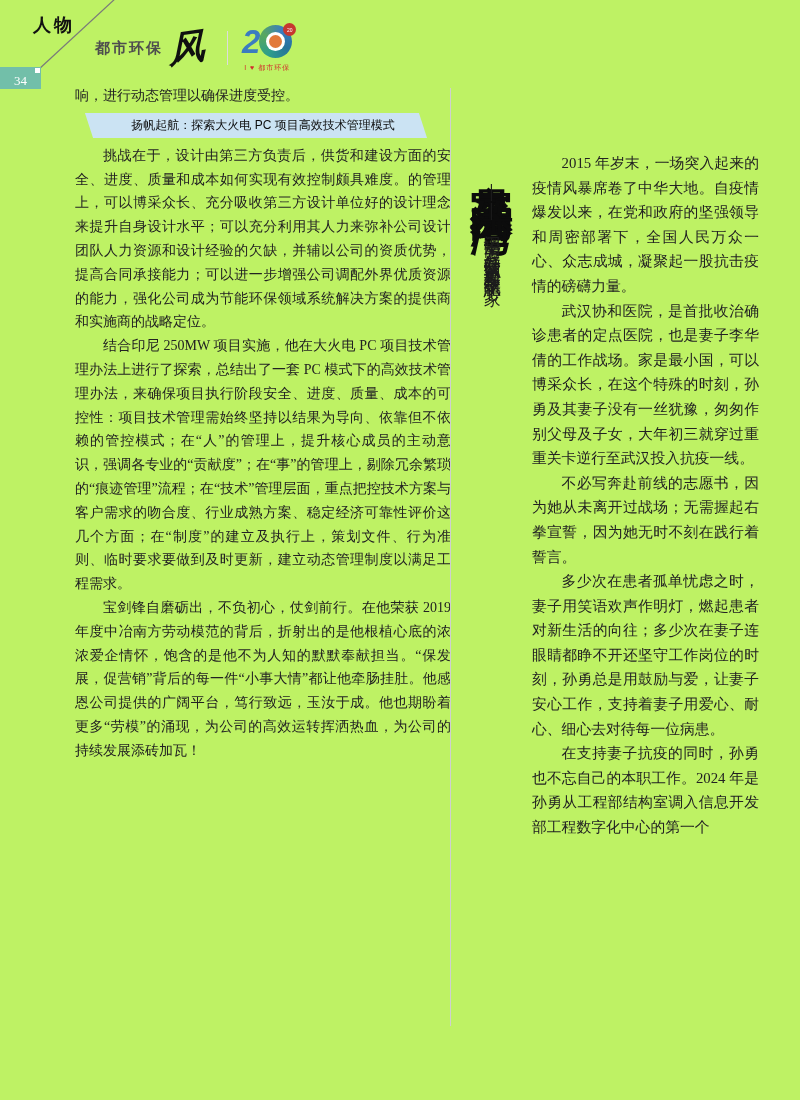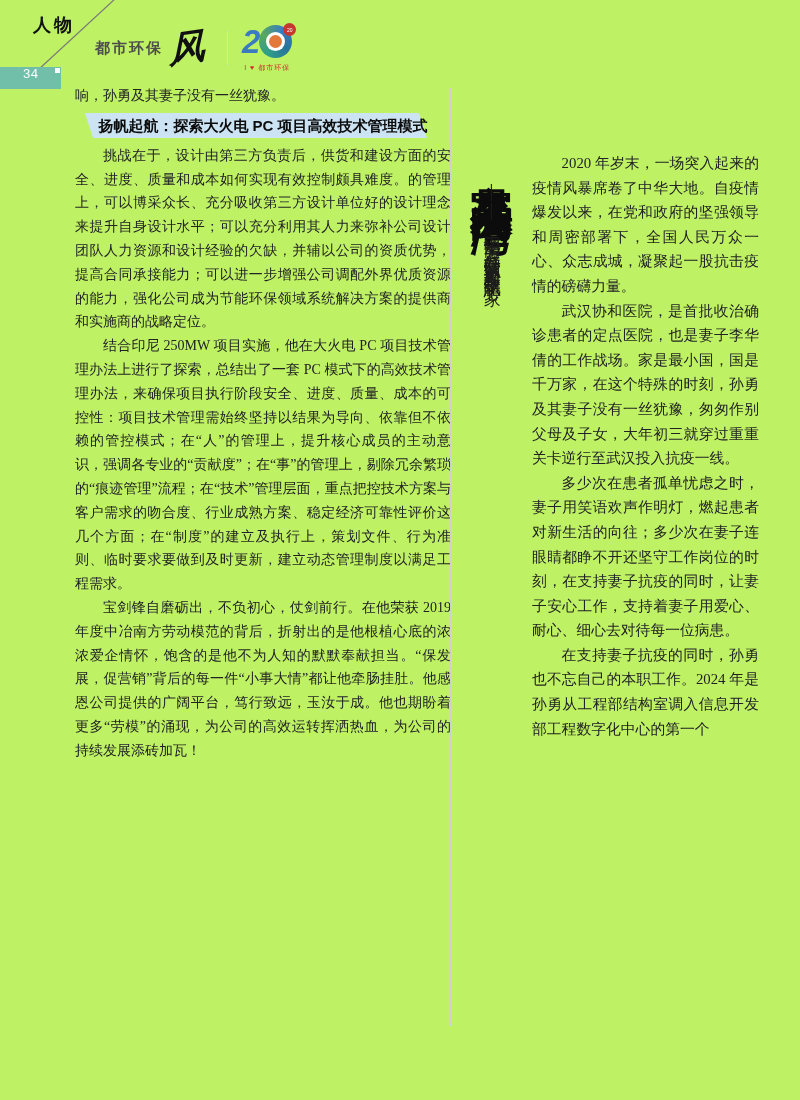--- a/index.html
+++ b/index.html
@@ -46,9 +46,9 @@
     font-size:7px; color:#d22c2c; letter-spacing:1px; white-space:nowrap;
   }
   .pagenum-box {
-    position:absolute; left:0; top:67px; width:61px; height:22px; background:#72bfa9;
-    color:#ffffff; font-family:Liberation Mono, monospace; font-size:13px;
-    display:flex; align-items:flex-start; justify-content:center;
+    position:absolute; left:0; top:67px; width:41px; height:22px; background:#72bfa9;
+    color:#ffffff; font-family:Liberation Serif, serif; font-size:13px;
+    display:flex; align-items:flex-end; justify-content:center;
   }
   .pagenum-notch { position:absolute; top:1px; right:1px; width:5px; height:5px; background:#ffffff; }
 

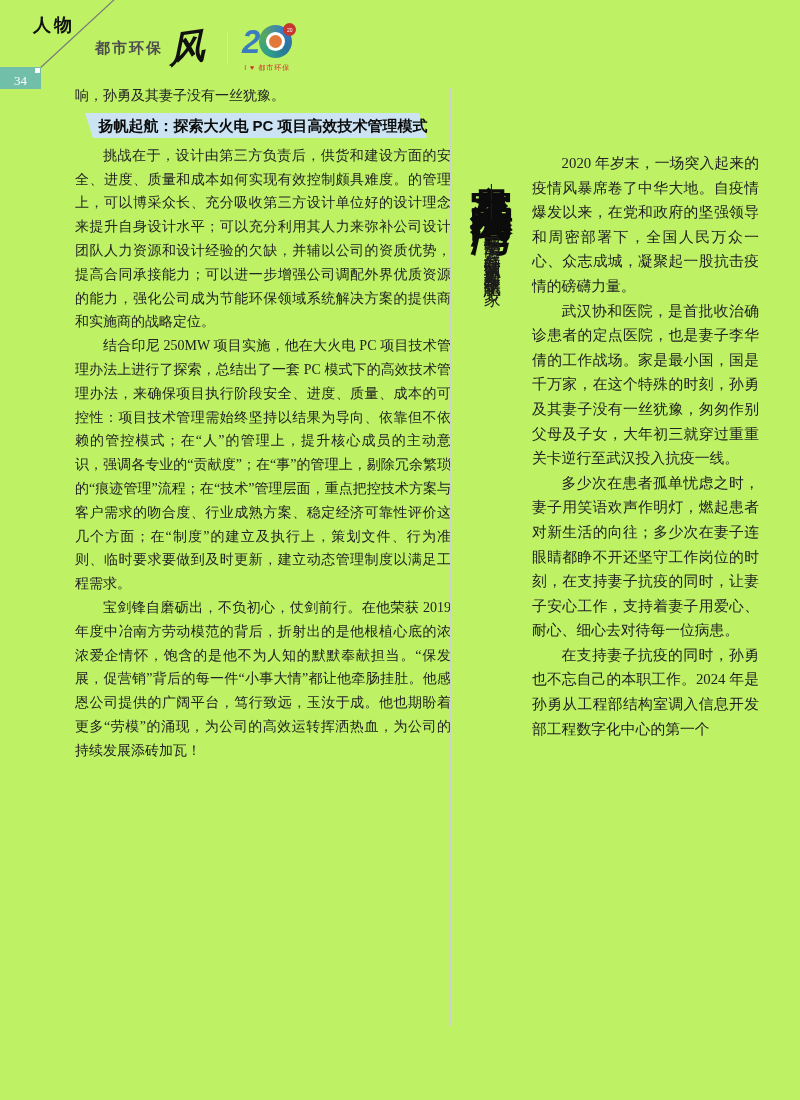--- a/index.html
+++ b/index.html
@@ -127,7 +127,7 @@
   </div>
 
   <section class="left-col">
-    <p class="cont">响，孙勇及其妻子没有一丝犹豫。</p>
+    <p class="cont">响，进行动态管理以确保进度受控。</p>
     <h2 class="subhead">
       <span class="subhead-bg"></span>
       <span class="subhead-text">扬帆起航：探索大火电 PC 项目高效技术管理模式</span>

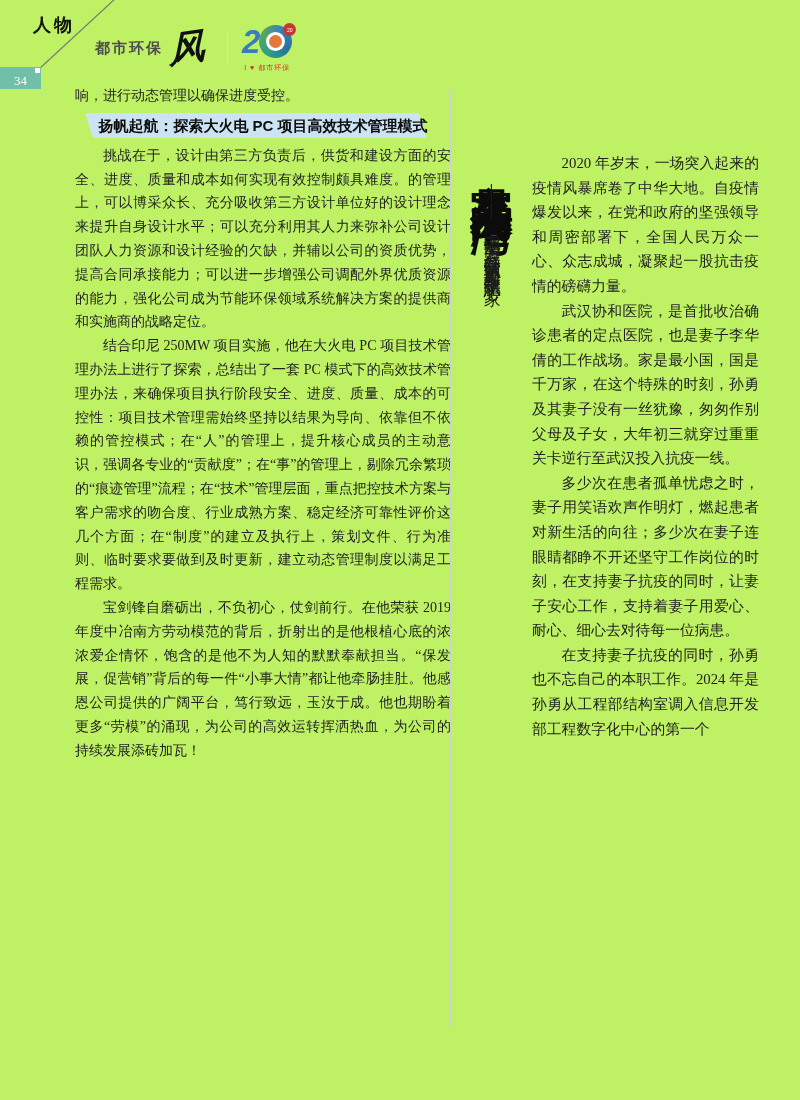--- a/index.html
+++ b/index.html
@@ -67,7 +67,7 @@
   .subhead-text {
     position:relative; display:block; text-align:center; line-height:25px;
     font-family:"Liberation Sans","DejaVu Sans",sans-serif;
-    font-weight:bold; font-size:15px; color:#0d0d0d;
+    font-weight:normal; font-size:12px; color:#0d0d0d;
   }
   .col-divider { position:absolute; left:450px; top:88px; width:1px; height:938px; background:#cfcfcf; }
 

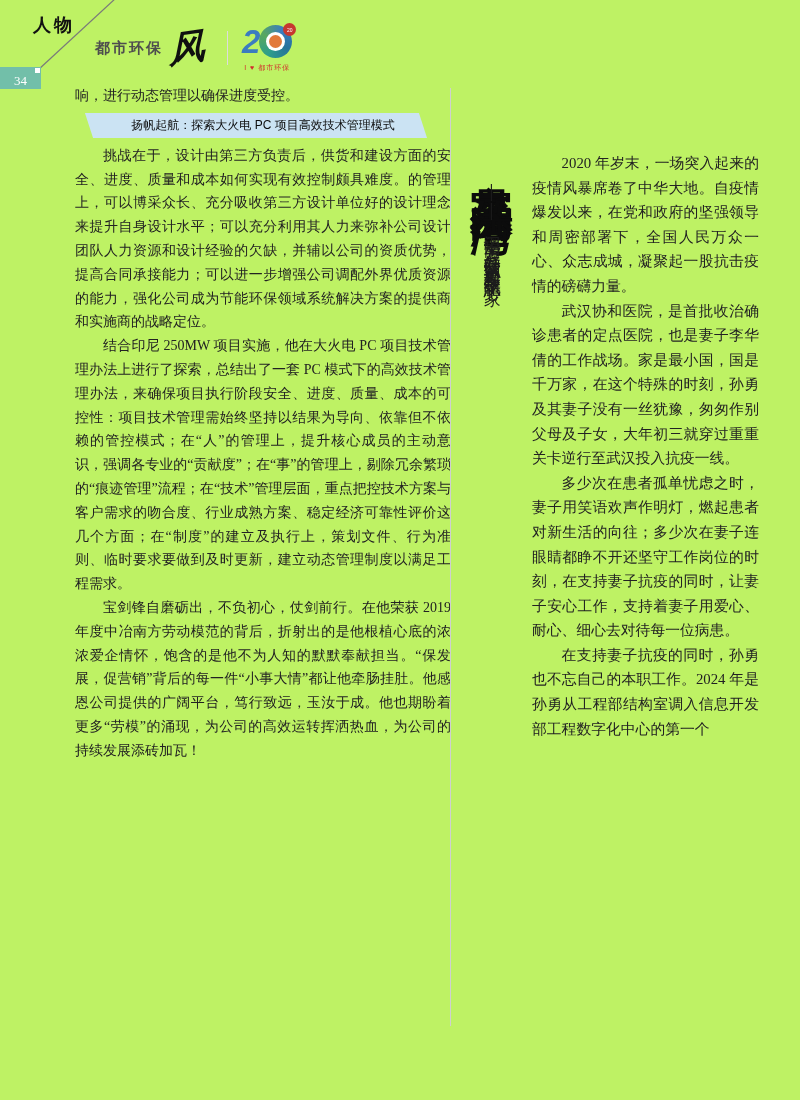--- a/index.html
+++ b/index.html
@@ -146,7 +146,7 @@
   </div>
 
   <section class="right-col">
-    <p>2020 年岁末，一场突入起来的疫情风暴席卷了中华大地。自疫情爆发以来，在党和政府的坚强领导和周密部署下，全国人民万众一心、众志成城，凝聚起一股抗击疫情的磅礴力量。</p>
+    <p>2015 年岁末，一场突入起来的疫情风暴席卷了中华大地。自疫情爆发以来，在党和政府的坚强领导和周密部署下，全国人民万众一心、众志成城，凝聚起一股抗击疫情的磅礴力量。</p>
     <p>武汉协和医院，是首批收治确诊患者的定点医院，也是妻子李华倩的工作战场。家是最小国，国是千万家，在这个特殊的时刻，孙勇及其妻子没有一丝犹豫，匆匆作别父母及子女，大年初三就穿过重重关卡逆行至武汉投入抗疫一线。</p>
     <p>多少次在患者孤单忧虑之时，妻子用笑语欢声作明灯，燃起患者对新生活的向往；多少次在妻子连眼睛都睁不开还坚守工作岗位的时刻，在支持妻子抗疫的同时，让妻子安心工作，支持着妻子用爱心、耐心、细心去对待每一位病患。</p>
     <p>在支持妻子抗疫的同时，孙勇也不忘自己的本职工作。2024 年是孙勇从工程部结构室调入信息开发部工程数字化中心的第一个</p>

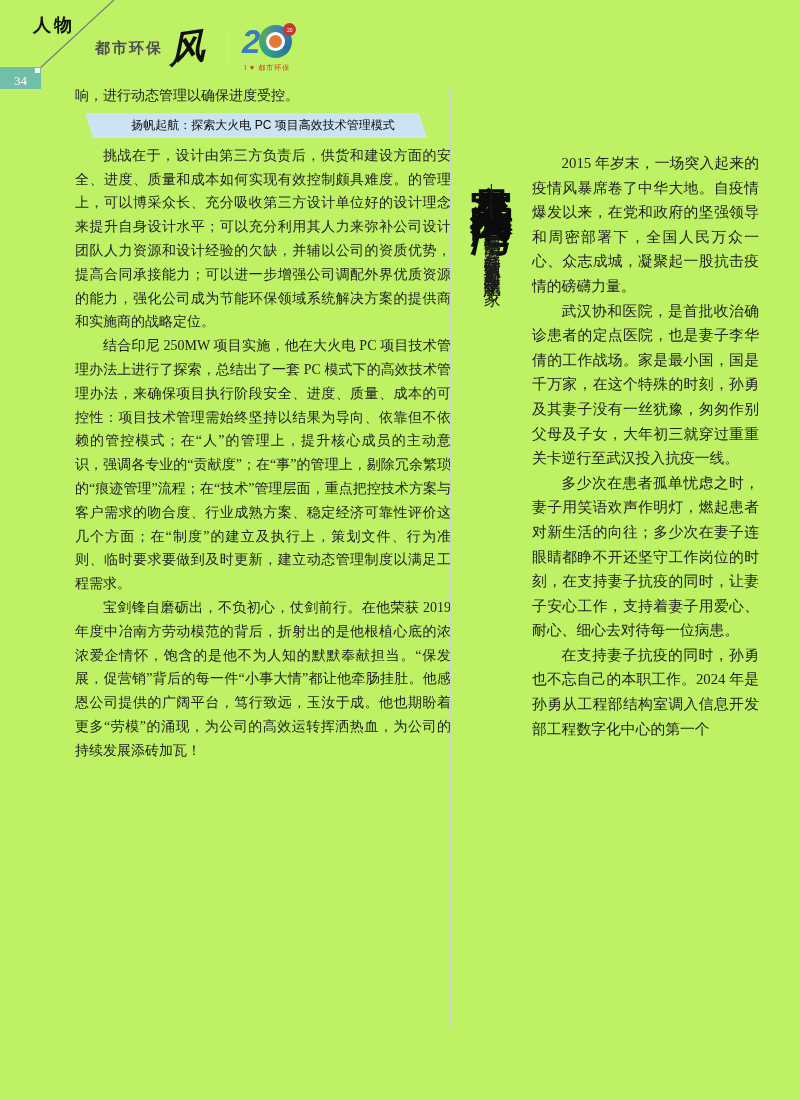--- a/index.html
+++ b/index.html
@@ -147,7 +147,7 @@
 
   <section class="right-col">
     <p>2015 年岁末，一场突入起来的疫情风暴席卷了中华大地。自疫情爆发以来，在党和政府的坚强领导和周密部署下，全国人民万众一心、众志成城，凝聚起一股抗击疫情的磅礴力量。</p>
-    <p>武汉协和医院，是首批收治确诊患者的定点医院，也是妻子李华倩的工作战场。家是最小国，国是千万家，在这个特殊的时刻，孙勇及其妻子没有一丝犹豫，匆匆作别父母及子女，大年初三就穿过重重关卡逆行至武汉投入抗疫一线。</p>
+    <p>武汉协和医院，是首批收治确诊患者的定点医院，也是妻子李华倩的工作战场。家是最小国，可以博采众长，在这个特殊的时刻，孙勇及其妻子没有一丝犹豫，匆匆作别父母及子女，大年初三就穿过重重关卡逆行至武汉投入抗疫一线。</p>
     <p>多少次在患者孤单忧虑之时，妻子用笑语欢声作明灯，燃起患者对新生活的向往；多少次在妻子连眼睛都睁不开还坚守工作岗位的时刻，在支持妻子抗疫的同时，让妻子安心工作，支持着妻子用爱心、耐心、细心去对待每一位病患。</p>
     <p>在支持妻子抗疫的同时，孙勇也不忘自己的本职工作。2024 年是孙勇从工程部结构室调入信息开发部工程数字化中心的第一个</p>
   </section>

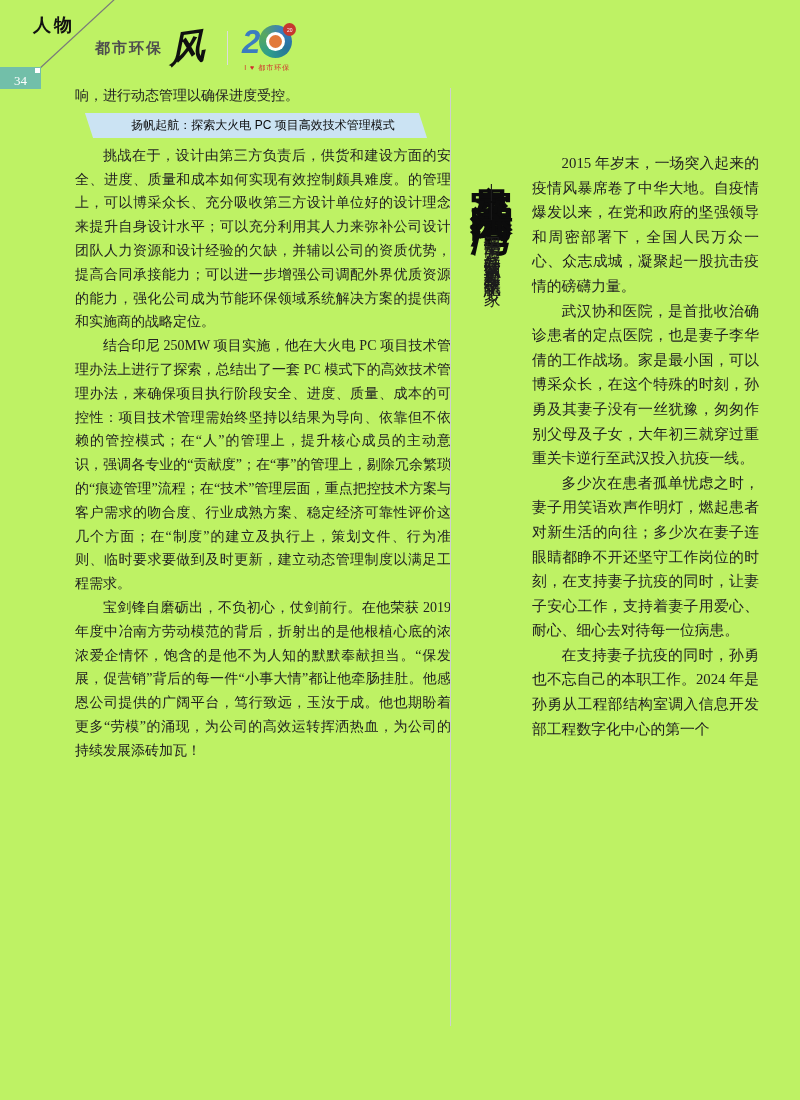--- a/index.html
+++ b/index.html
@@ -148,6 +148,7 @@
   <section class="right-col">
     <p>2015 年岁末，一场突入起来的疫情风暴席卷了中华大地。自疫情爆发以来，在党和政府的坚强领导和周密部署下，全国人民万众一心、众志成城，凝聚起一股抗击疫情的磅礴力量。</p>
     <p>武汉协和医院，是首批收治确诊患者的定点医院，也是妻子李华倩的工作战场。家是最小国，可以博采众长，在这个特殊的时刻，孙勇及其妻子没有一丝犹豫，匆匆作别父母及子女，大年初三就穿过重重关卡逆行至武汉投入抗疫一线。</p>
+    <p>不必写奔赴前线的志愿书，因为她从未离开过战场；无需握起右拳宣誓，因为她无时不刻在践行着誓言。</p>
     <p>多少次在患者孤单忧虑之时，妻子用笑语欢声作明灯，燃起患者对新生活的向往；多少次在妻子连眼睛都睁不开还坚守工作岗位的时刻，在支持妻子抗疫的同时，让妻子安心工作，支持着妻子用爱心、耐心、细心去对待每一位病患。</p>
     <p>在支持妻子抗疫的同时，孙勇也不忘自己的本职工作。2024 年是孙勇从工程部结构室调入信息开发部工程数字化中心的第一个</p>
   </section>

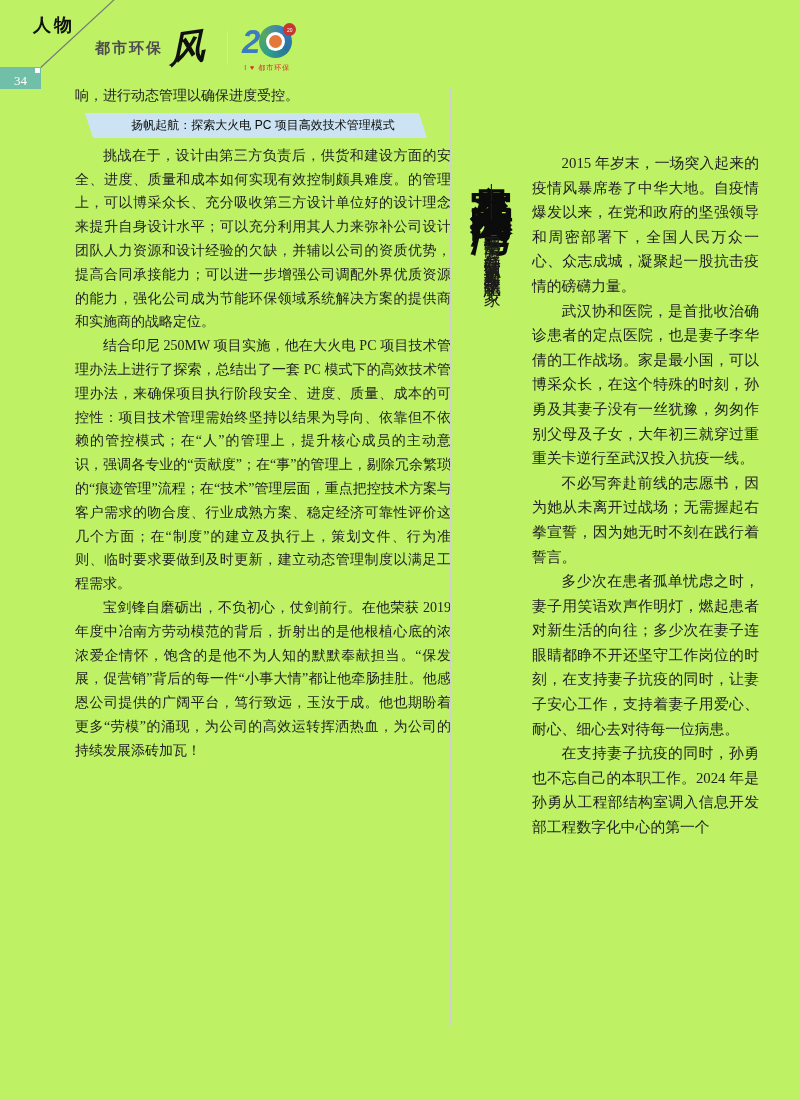--- a/index.html
+++ b/index.html
@@ -149,7 +149,7 @@
     <p>2015 年岁末，一场突入起来的疫情风暴席卷了中华大地。自疫情爆发以来，在党和政府的坚强领导和周密部署下，全国人民万众一心、众志成城，凝聚起一股抗击疫情的磅礴力量。</p>
     <p>武汉协和医院，是首批收治确诊患者的定点医院，也是妻子李华倩的工作战场。家是最小国，可以博采众长，在这个特殊的时刻，孙勇及其妻子没有一丝犹豫，匆匆作别父母及子女，大年初三就穿过重重关卡逆行至武汉投入抗疫一线。</p>
     <p>不必写奔赴前线的志愿书，因为她从未离开过战场；无需握起右拳宣誓，因为她无时不刻在践行着誓言。</p>
-    <p>多少次在患者孤单忧虑之时，妻子用笑语欢声作明灯，燃起患者对新生活的向往；多少次在妻子连眼睛都睁不开还坚守工作岗位的时刻，在支持妻子抗疫的同时，让妻子安心工作，支持着妻子用爱心、耐心、细心去对待每一位病患。</p>
+    <p>多少次在患者孤单忧虑之时，妻子用笑语欢声作明灯，燃起患者对新生活的向往；多少次在妻子连眼睛都睁不开还坚守工作岗位的时刻，孙勇总是用鼓励与爱，让妻子安心工作，支持着妻子用爱心、耐心、细心去对待每一位病患。</p>
     <p>在支持妻子抗疫的同时，孙勇也不忘自己的本职工作。2024 年是孙勇从工程部结构室调入信息开发部工程数字化中心的第一个</p>
   </section>
 

